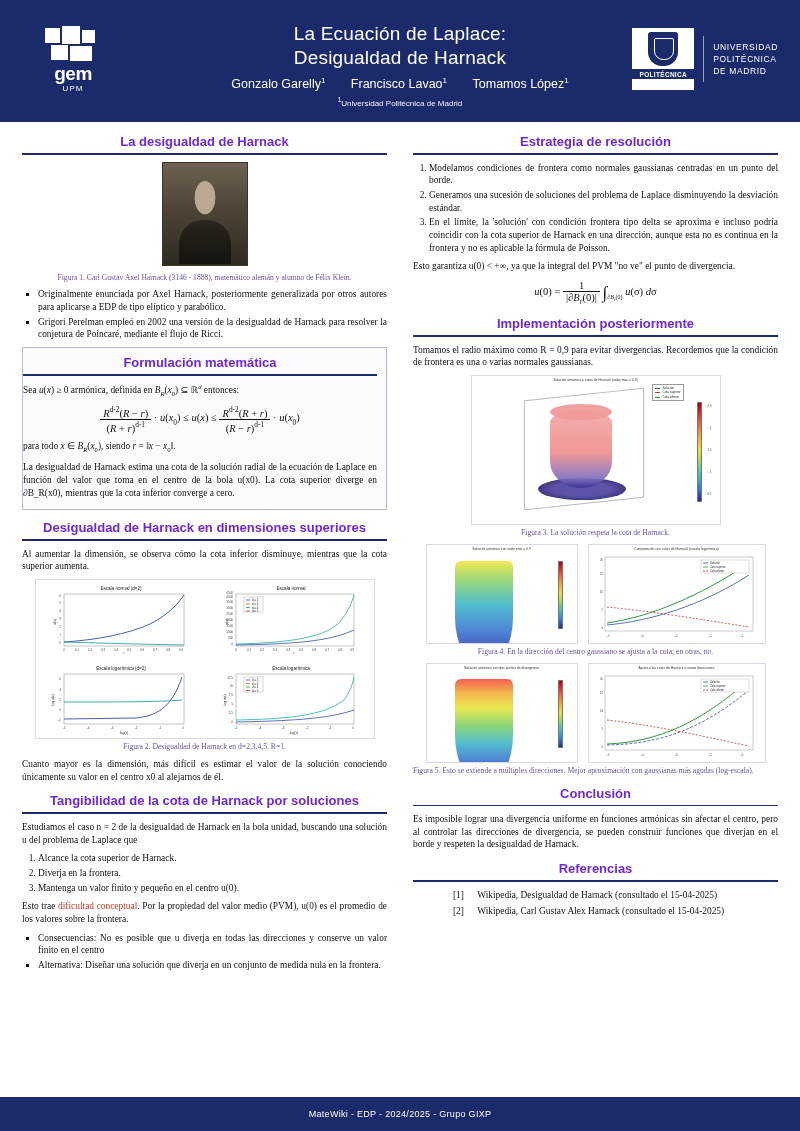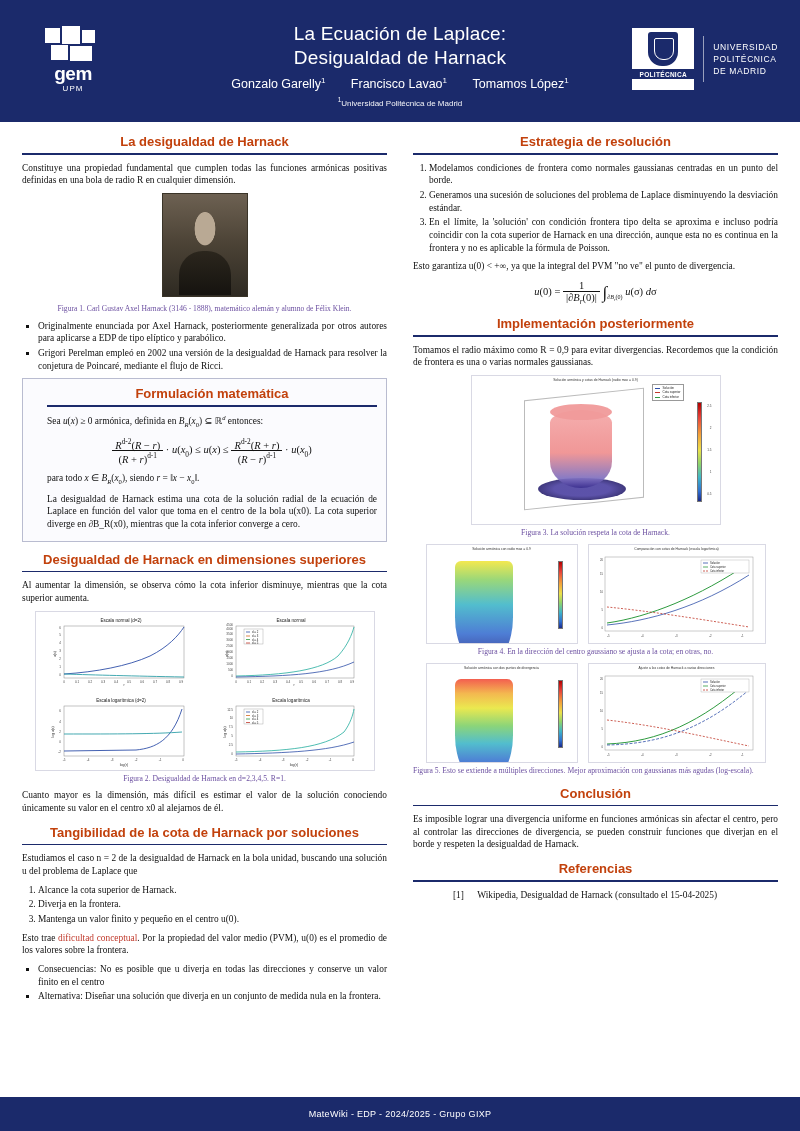--- a/index.html
+++ b/index.html
@@ -140,7 +140,7 @@
     font-family: "Liberation Sans", sans-serif;
     font-size: 13px;
     font-weight: bold;
-    color: #c2410c;
+    color: #6d28d9;
     text-align: center;
     margin: 10px 0 4px 0;
   }

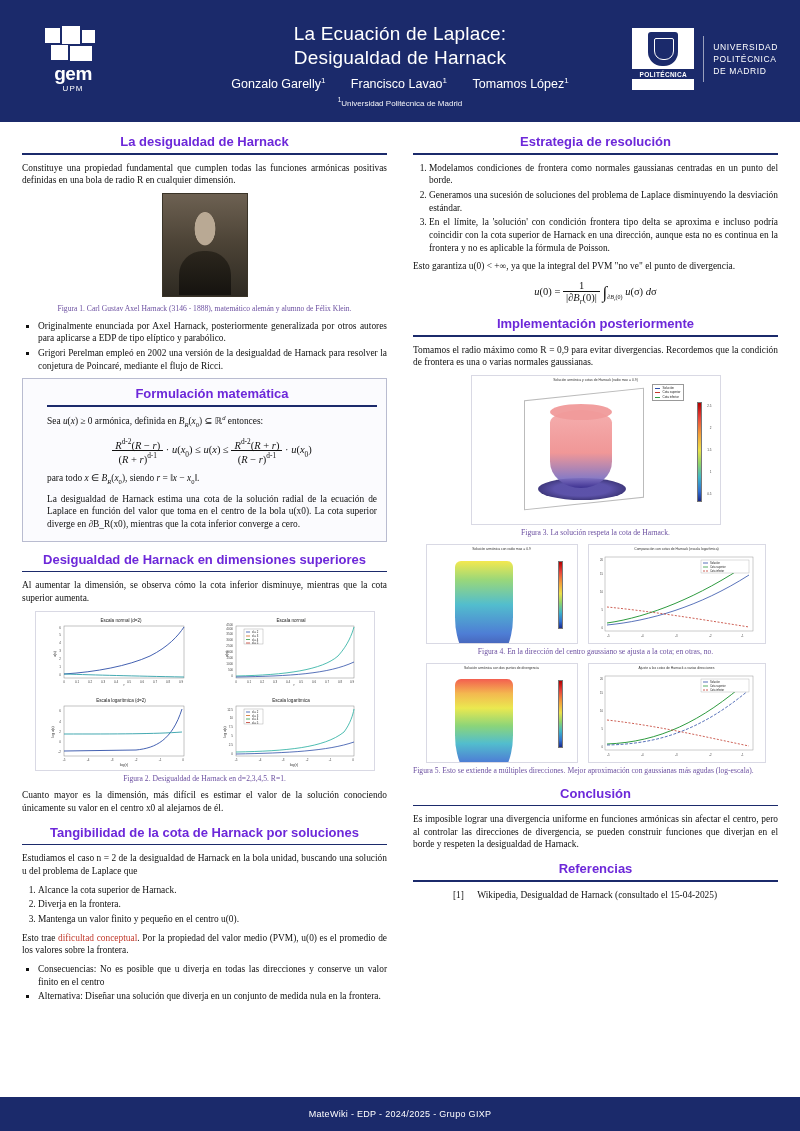--- a/index.html
+++ b/index.html
@@ -335,7 +335,6 @@
 
     <h2 class="section first">La desigualdad de Harnack</h2>
     <div class="rule"></div>
-    <p>Constituye una propiedad fundamental que cumplen todas las funciones armónicas positivas definidas en una bola de radio R en cualquier dimensión.</p>
 
     <div class="portrait-wrap">
       <div class="portrait"></div>

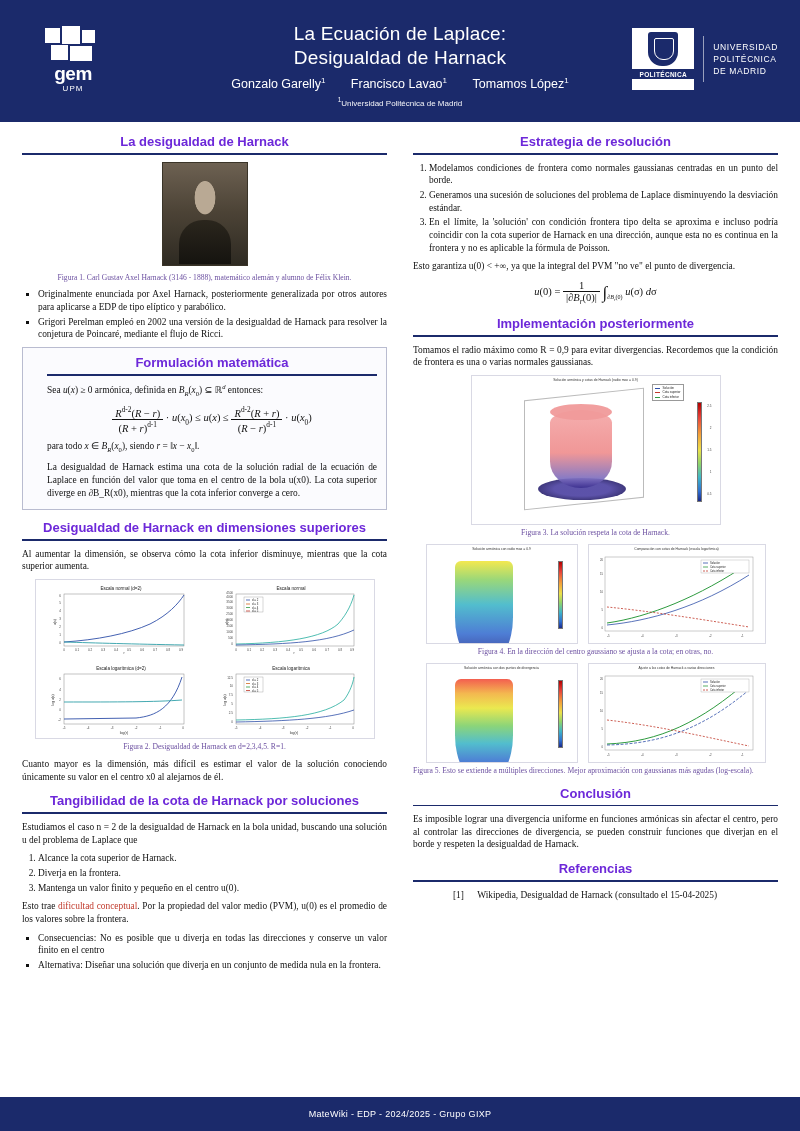--- a/index.html
+++ b/index.html
@@ -167,7 +167,7 @@
   .framed {
     border: 1px solid #b9bcd0;
     background: #fbfbfe;
-    padding: 7px 9px 4px 24px;
+    padding: 7px 9px 4px 0;
     margin-bottom: 6px;
   }
   .framed h2.section { margin-top: 0; }

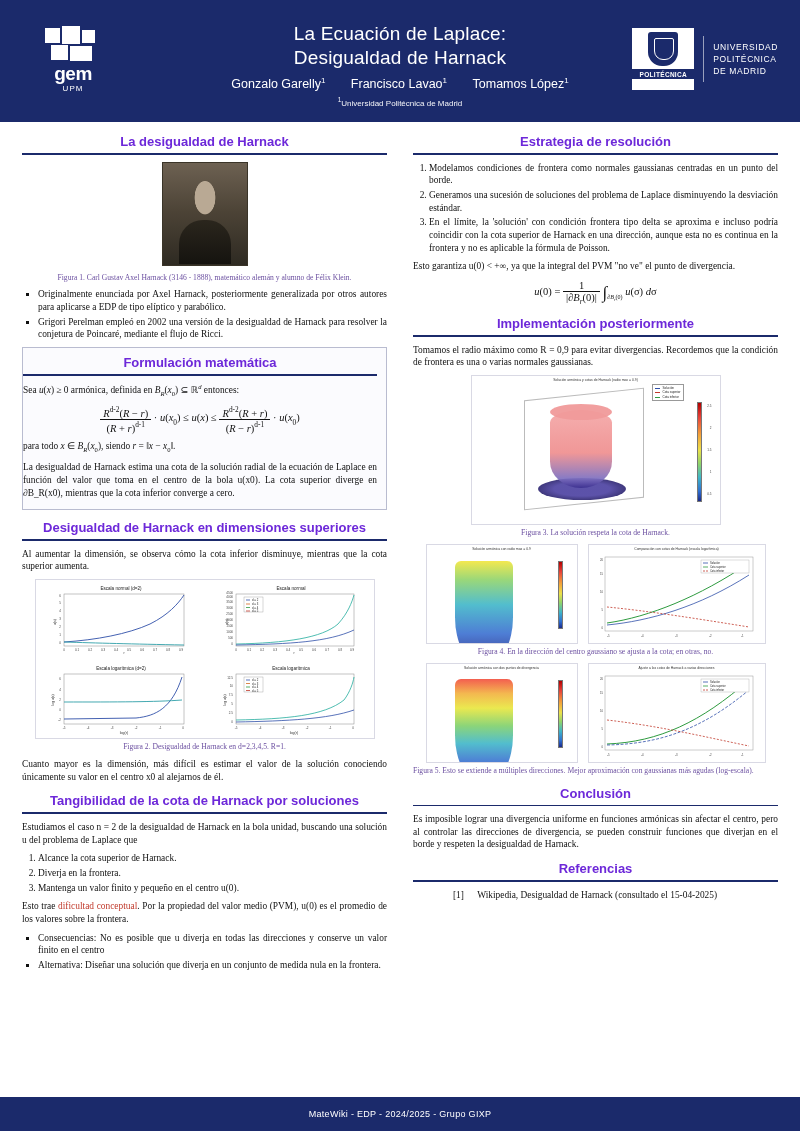--- a/index.html
+++ b/index.html
@@ -660,6 +660,10 @@
         <span class="rkey">[1]</span>
         <span>Wikipedia, Desigualdad de Harnack (consultado el 15-04-2025)</span>
       </p>
+      <p>
+        <span class="rkey">[2]</span>
+        <span>Wikipedia, Carl Gustav Alex Harnack (consultado el 15-04-2025)</span>
+      </p>
     </div>
   </div>
 </div>

